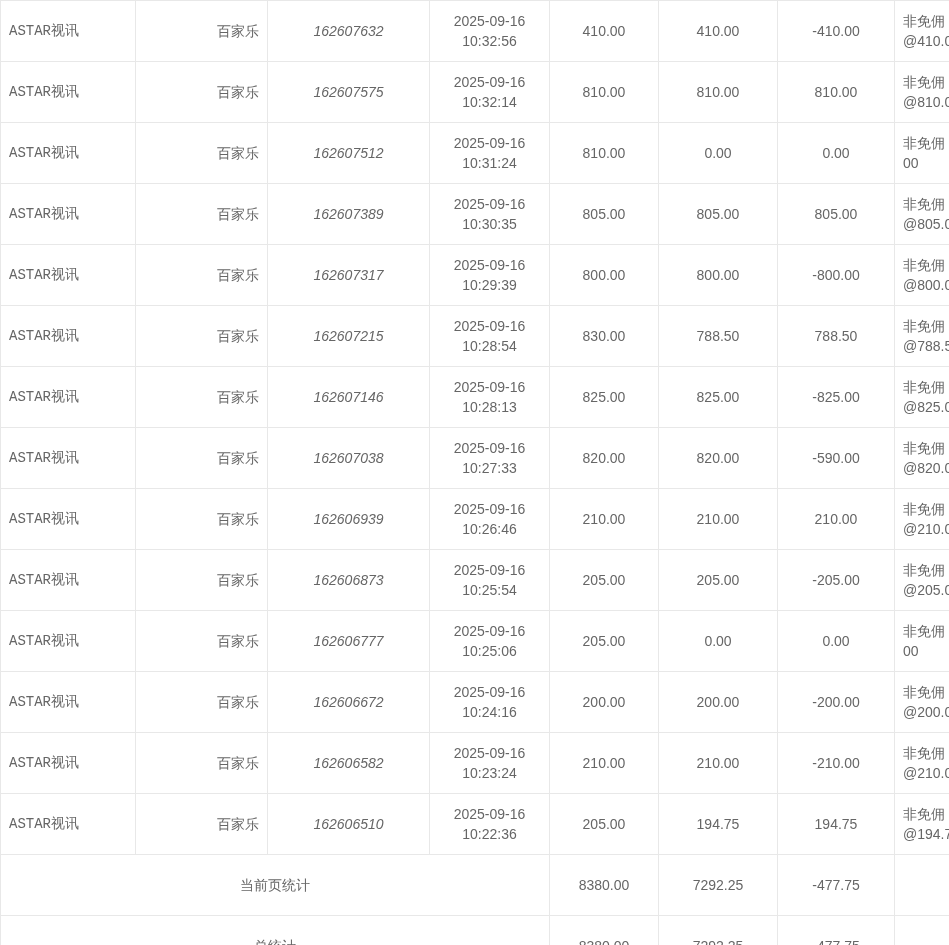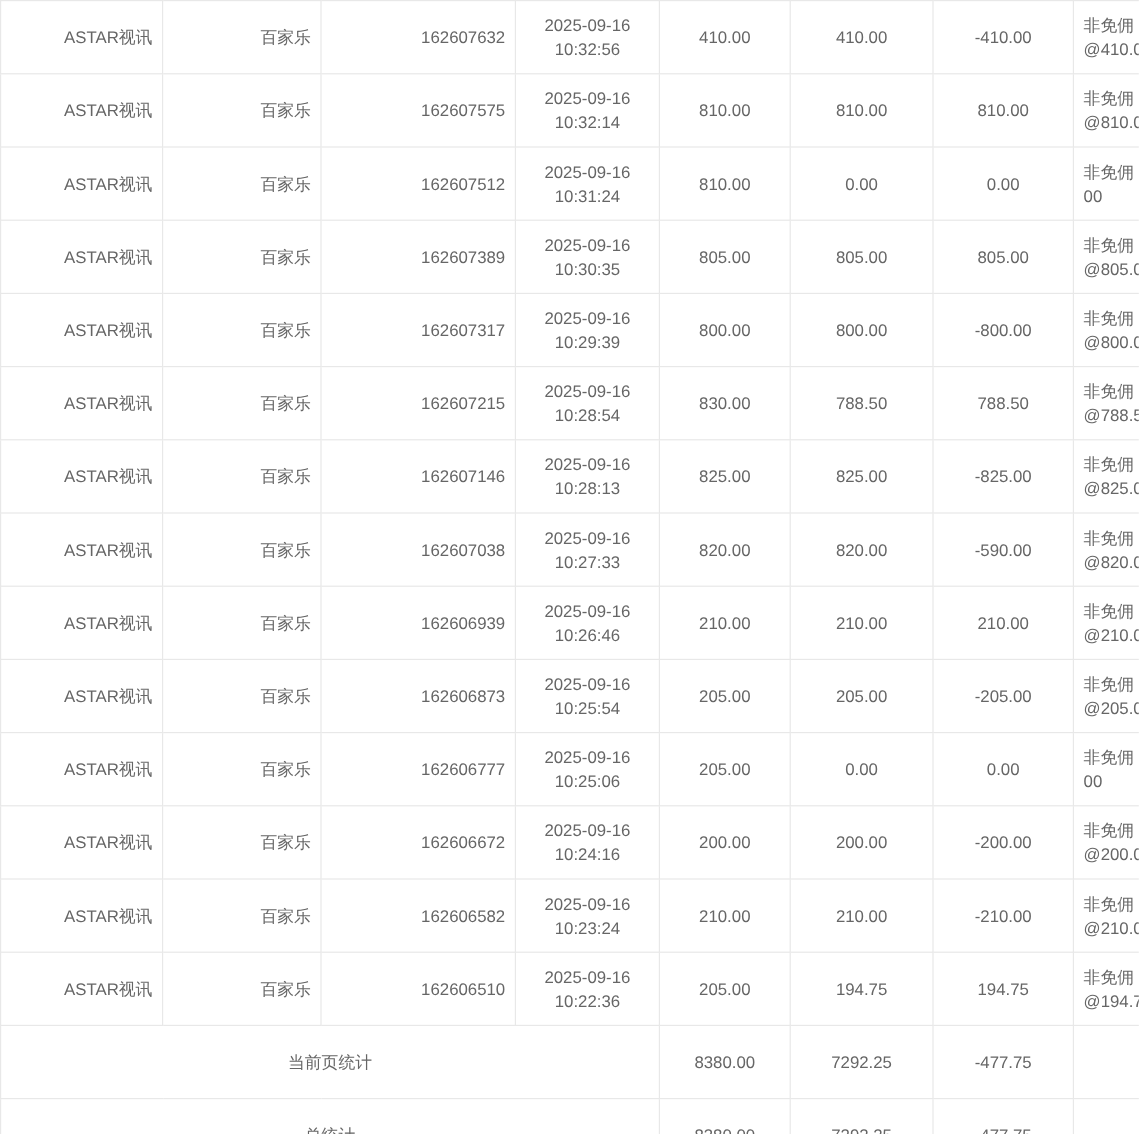--- a/index.html
+++ b/index.html
@@ -37,7 +37,7 @@
     border-top: 1px solid #e8e8e8;
   }
   
-  .col-platform { width: 118px; text-align: right; padding-left: 18px; }
+  .col-platform { width: 118px; text-align: left; padding-left: 18px; font-family: Liberation Mono, monospace; }
   .col-game     { width: 115px; text-align: right; padding-left: 26px; }
   .col-id       { width: 145px; text-align: right; }
   .col-time     { width: 103px; text-align: center; }

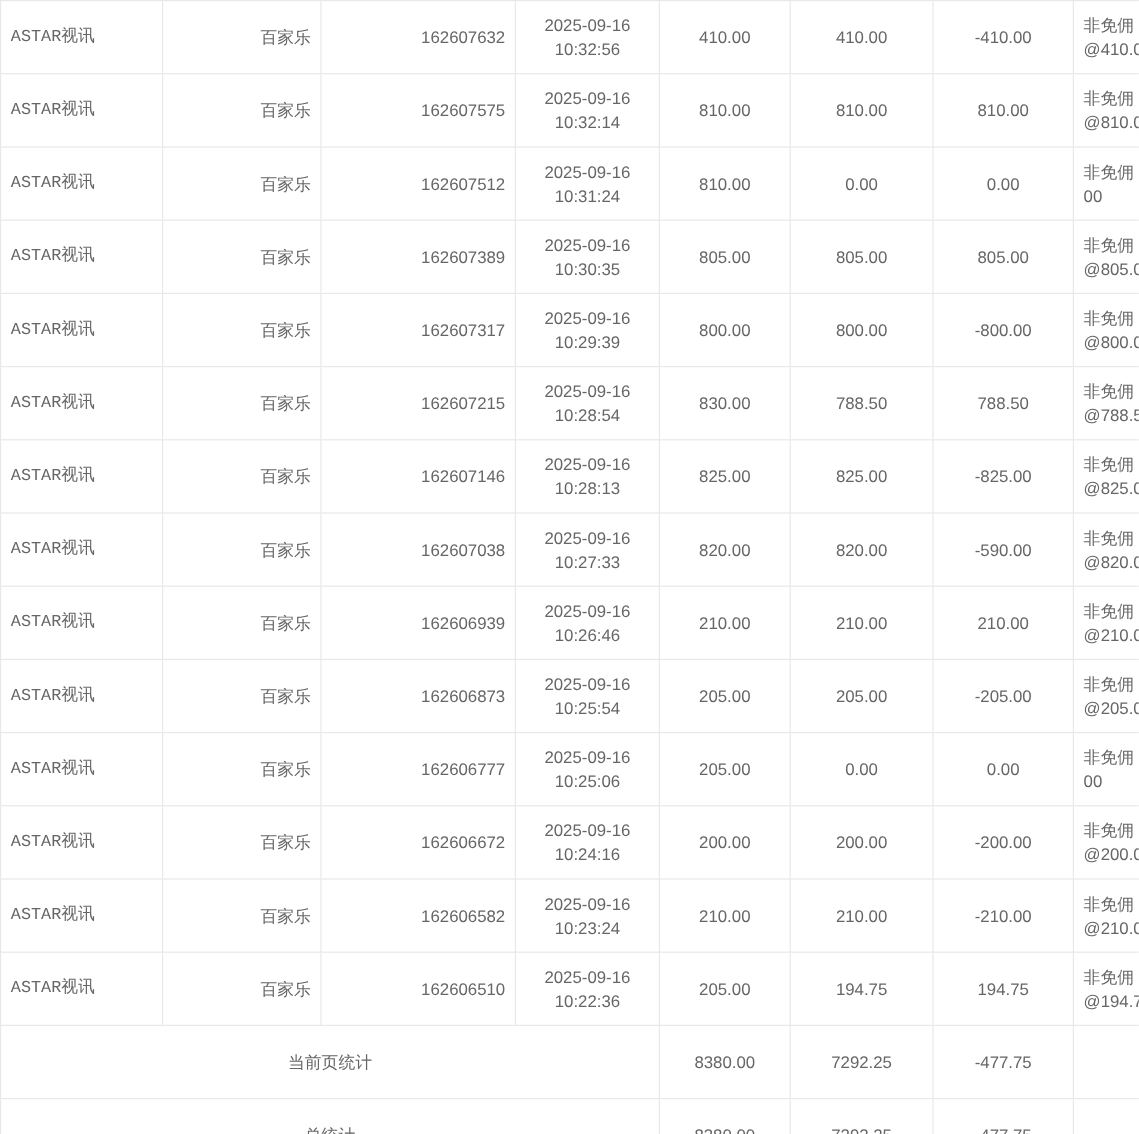--- a/index.html
+++ b/index.html
@@ -39,7 +39,7 @@
   
   .col-platform { width: 118px; text-align: left; padding-left: 18px; font-family: Liberation Mono, monospace; }
   .col-game     { width: 115px; text-align: right; padding-left: 26px; }
-  .col-id       { width: 145px; text-align: right; }
+  .col-id       { width: 145px; text-align: center; font-style: italic; }
   .col-time     { width: 103px; text-align: center; }
   .col-bet      { width: 92px;  text-align: center; }
   .col-valid    { width: 102px; text-align: center; }

